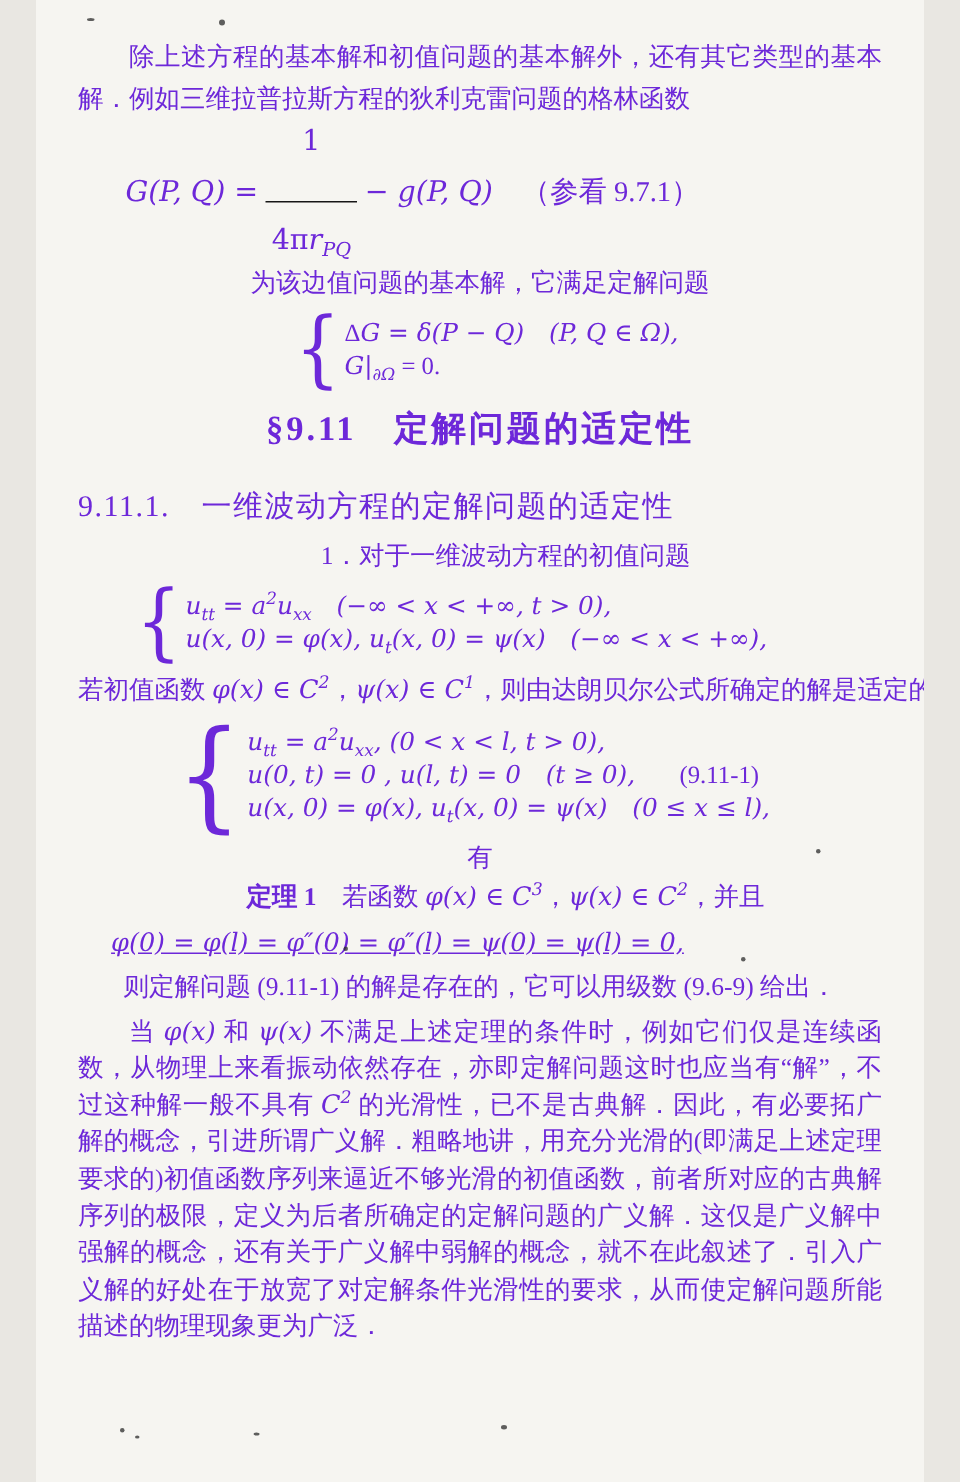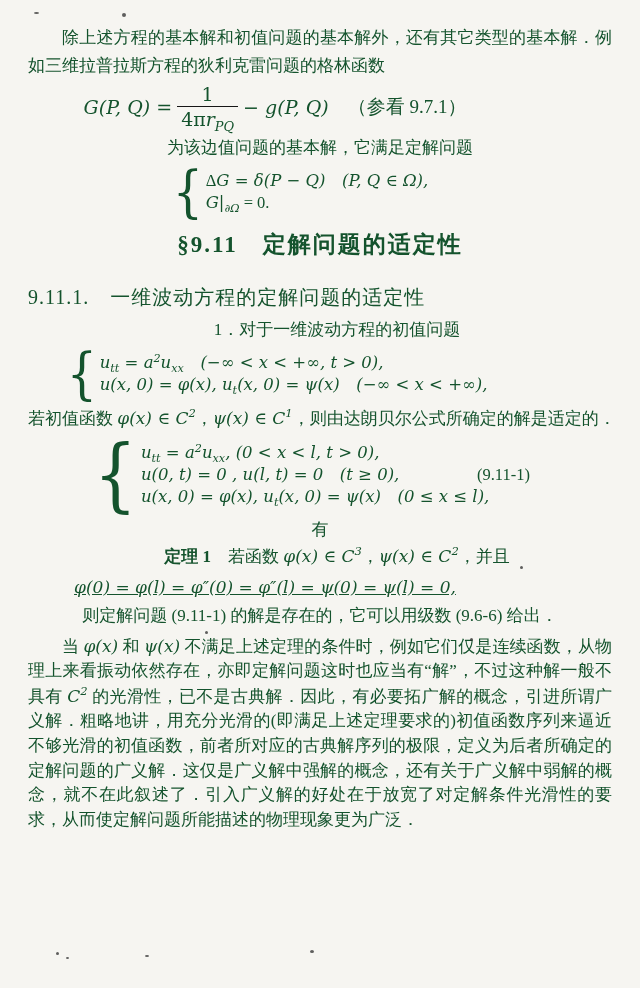--- a/index.html
+++ b/index.html
@@ -6,10 +6,10 @@
   body{background:#e9e7e2;}
   #page{
     position:relative;
-    width:640px;height:988px;
+    width:592px;height:988px;
     margin:0 auto;
     background:#f6f5f1;
-    color:#14532d;
+    color:#6d28d9;
     font-family:"Liberation Serif","DejaVu Serif",serif;
     overflow:hidden;
     box-sizing:border-box;

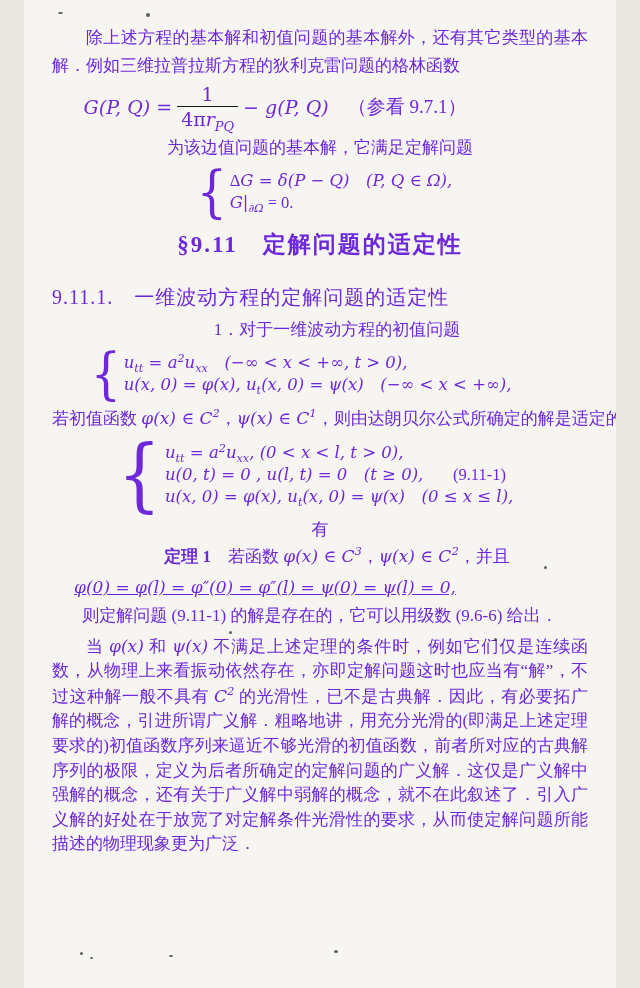--- a/index.html
+++ b/index.html
@@ -30,7 +30,7 @@
   
   .frac{display:inline-flex;flex-direction:column;align-items:center;vertical-align:-0.9em;margin:0 5px;}
   .fnum{display:block;line-height:1.15;padding:0 4px;}
-  .fden{display:block;line-height:1.2;padding:1px 4px 0 4px;border-top:1.5px solid #161616;}
+  .fden{display:block;line-height:1.2;padding:14px 4px 0 4px;border-top:1.5px solid #161616;margin-top:28px;}
   
   .formula-row{display:flex;justify-content:center;align-items:center;font-size:19px;margin:4px 90px 2px 0;min-height:44px;}
   

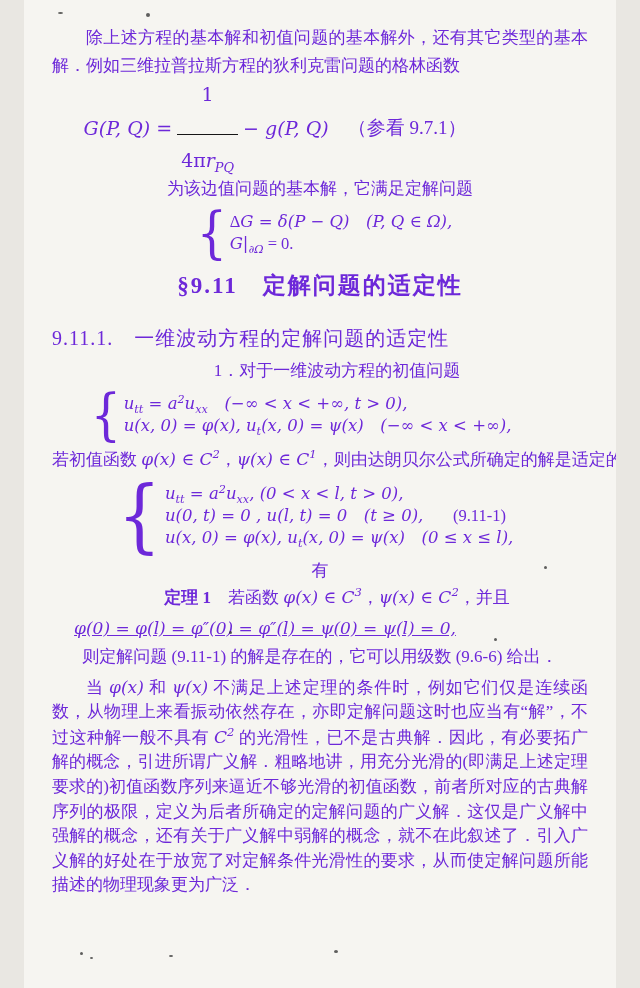--- a/index.html
+++ b/index.html
@@ -115,7 +115,7 @@
 
   <div class="cond" data-rich=""><span>φ(0) = φ(l) = φ″(0) = φ″(l) = ψ(0) = ψ(l) = 0,</span></div>
 
-  <p class="p oneline" style="line-height:26px;">则定解问题 (9.11-1) 的解是存在的，它可以用级数 (9.6-6) 给出．</p>
+  <p class="p oneline" style="line-height:26px;">则定解问题 (9.11-1) 的解是存在的，它可以用级数 (9.6-9) 给出．</p>
 
   <p class="p tighter indent" style="margin-top:5px;" data-rich=""><span class="up">当 </span><span>φ(x)</span><span class="up"> 和 </span><span>ψ(x)</span><span class="up"> 不满足上述定理的条件时，例如它们仅是连续函数，从物理上来看振动依然存在，亦即定解问题这时也应当有“解”，不过这种解一般不具有 </span><span>C</span><sup>2</sup><span class="up"> 的光滑性，已不是古典解．因此，有必要拓广解的概念，引进所谓广义解．粗略地讲，用充分光滑的(即满足上述定理要求的)初值函数序列来逼近不够光滑的初值函数，前者所对应的古典解序列的极限，定义为后者所确定的定解问题的广义解．这仅是广义解中强解的概念，还有关于广义解中弱解的概念，就不在此叙述了．引入广义解的好处在于放宽了对定解条件光滑性的要求，从而使定解问题所能描述的物理现象更为广泛．</span></p>
 

